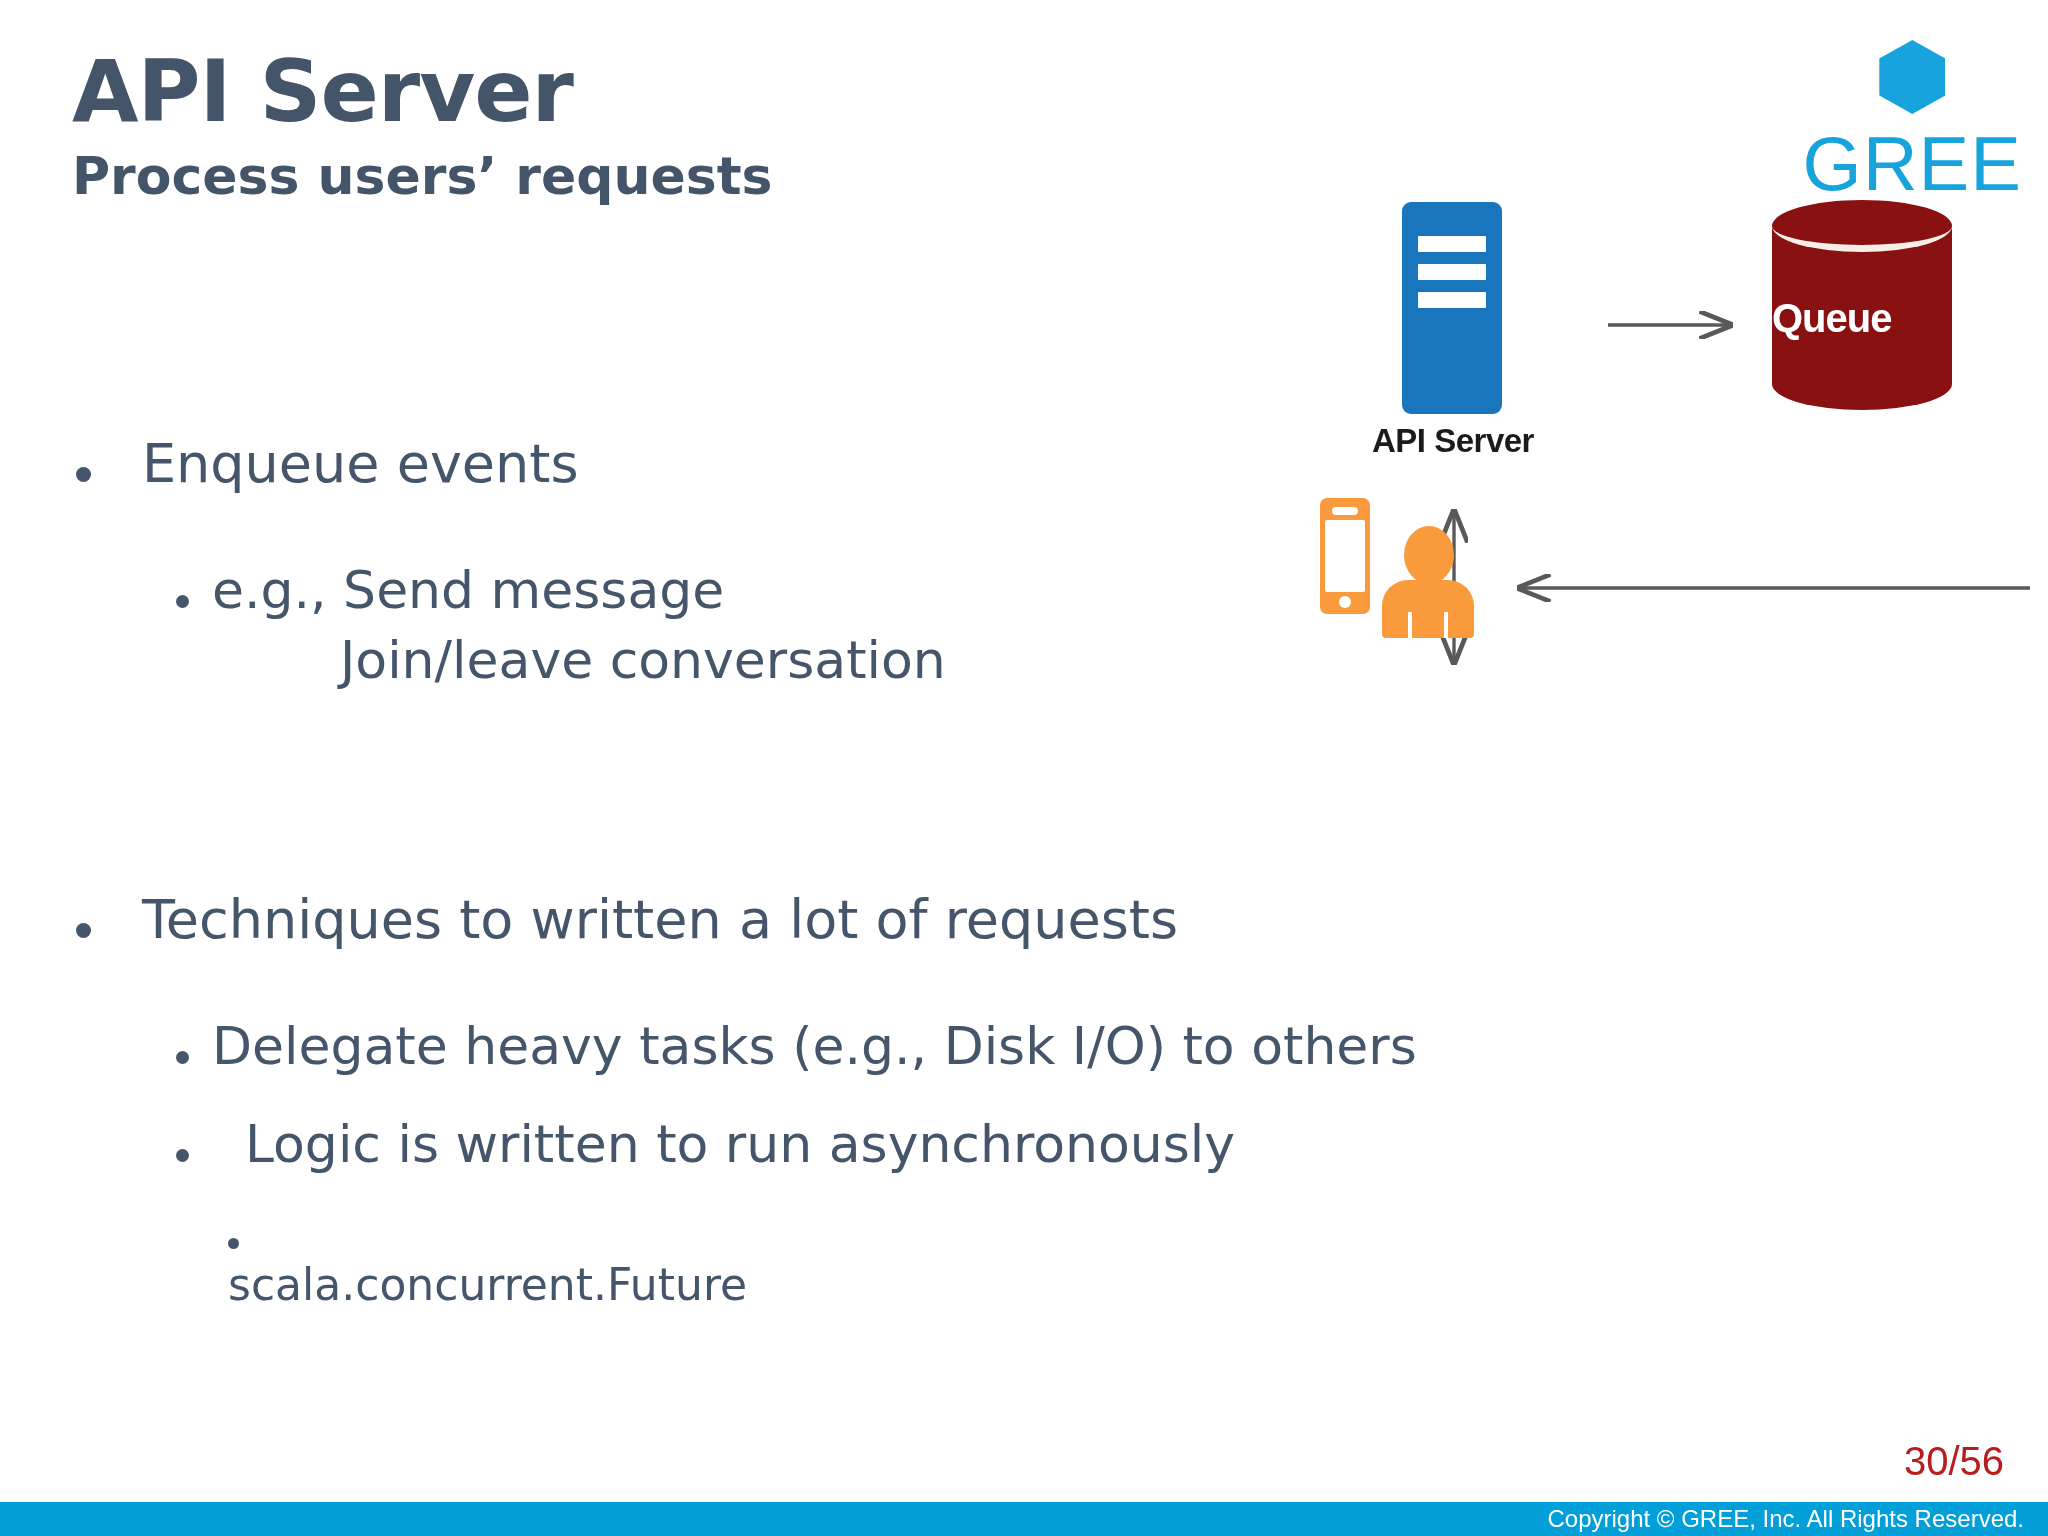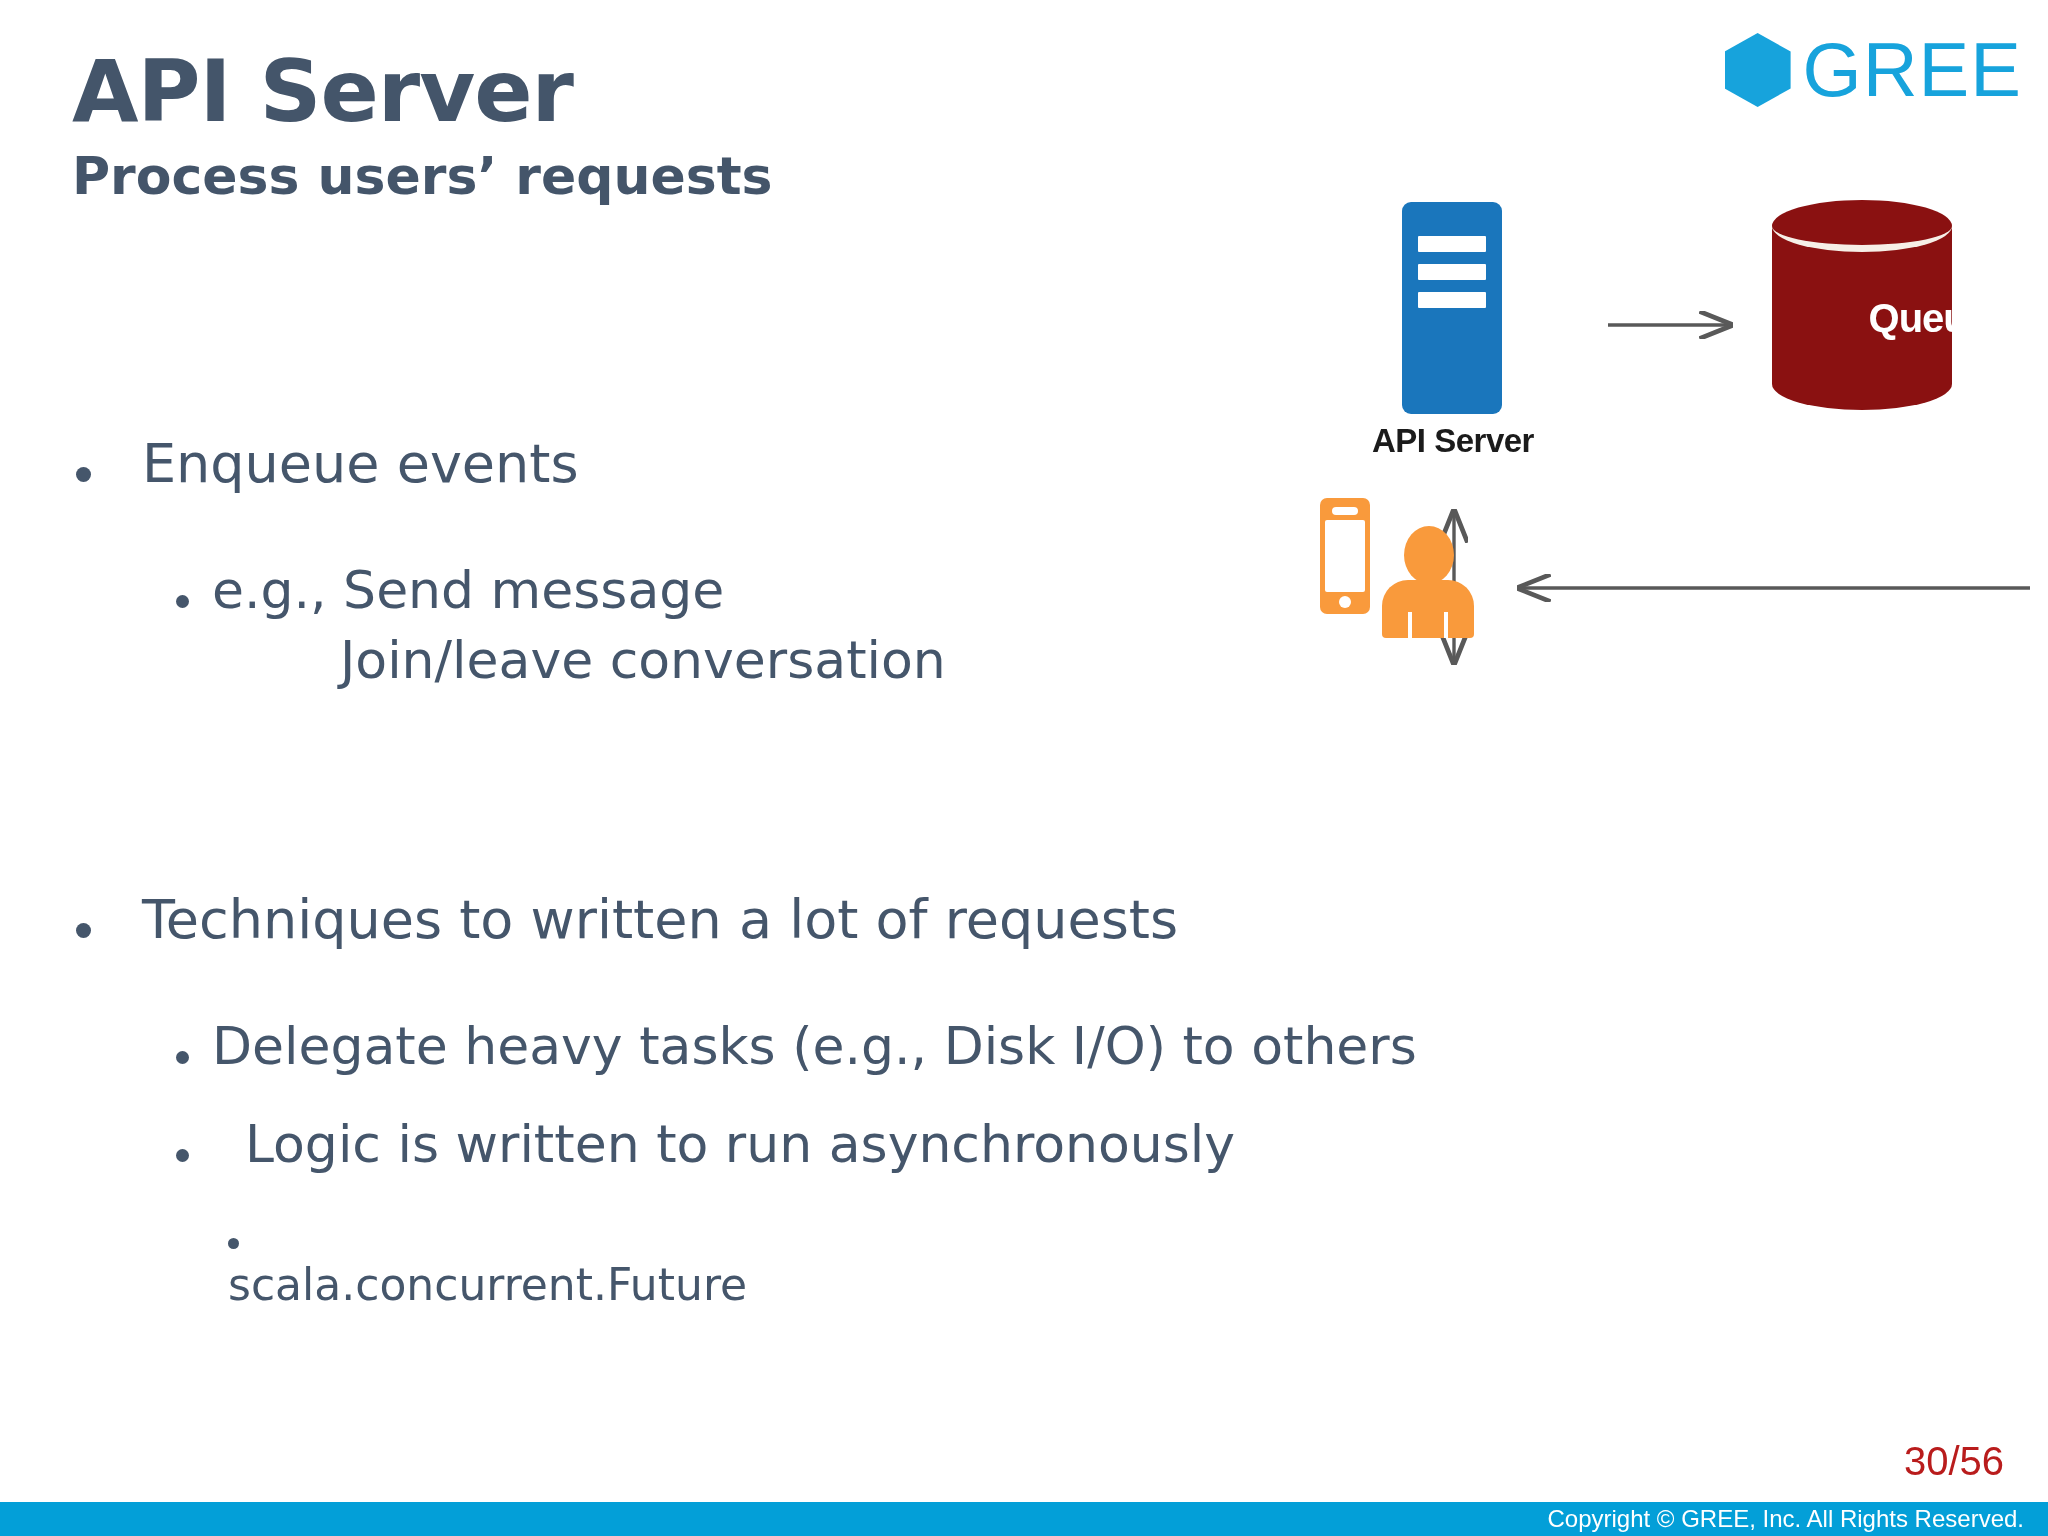--- a/index.html
+++ b/index.html
@@ -28,8 +28,8 @@
 
   
   .logo{
-    position:absolute; right:26px; top:32px;
-    display:flex; align-items:center; gap:12px;
+    position:absolute; right:26px; top:40px;
+    display:flex; align-items:center; gap:12px;flex-direction:column;
   }
   .logo-hex{
     width:66px; height:74px; background:#17a3dc;

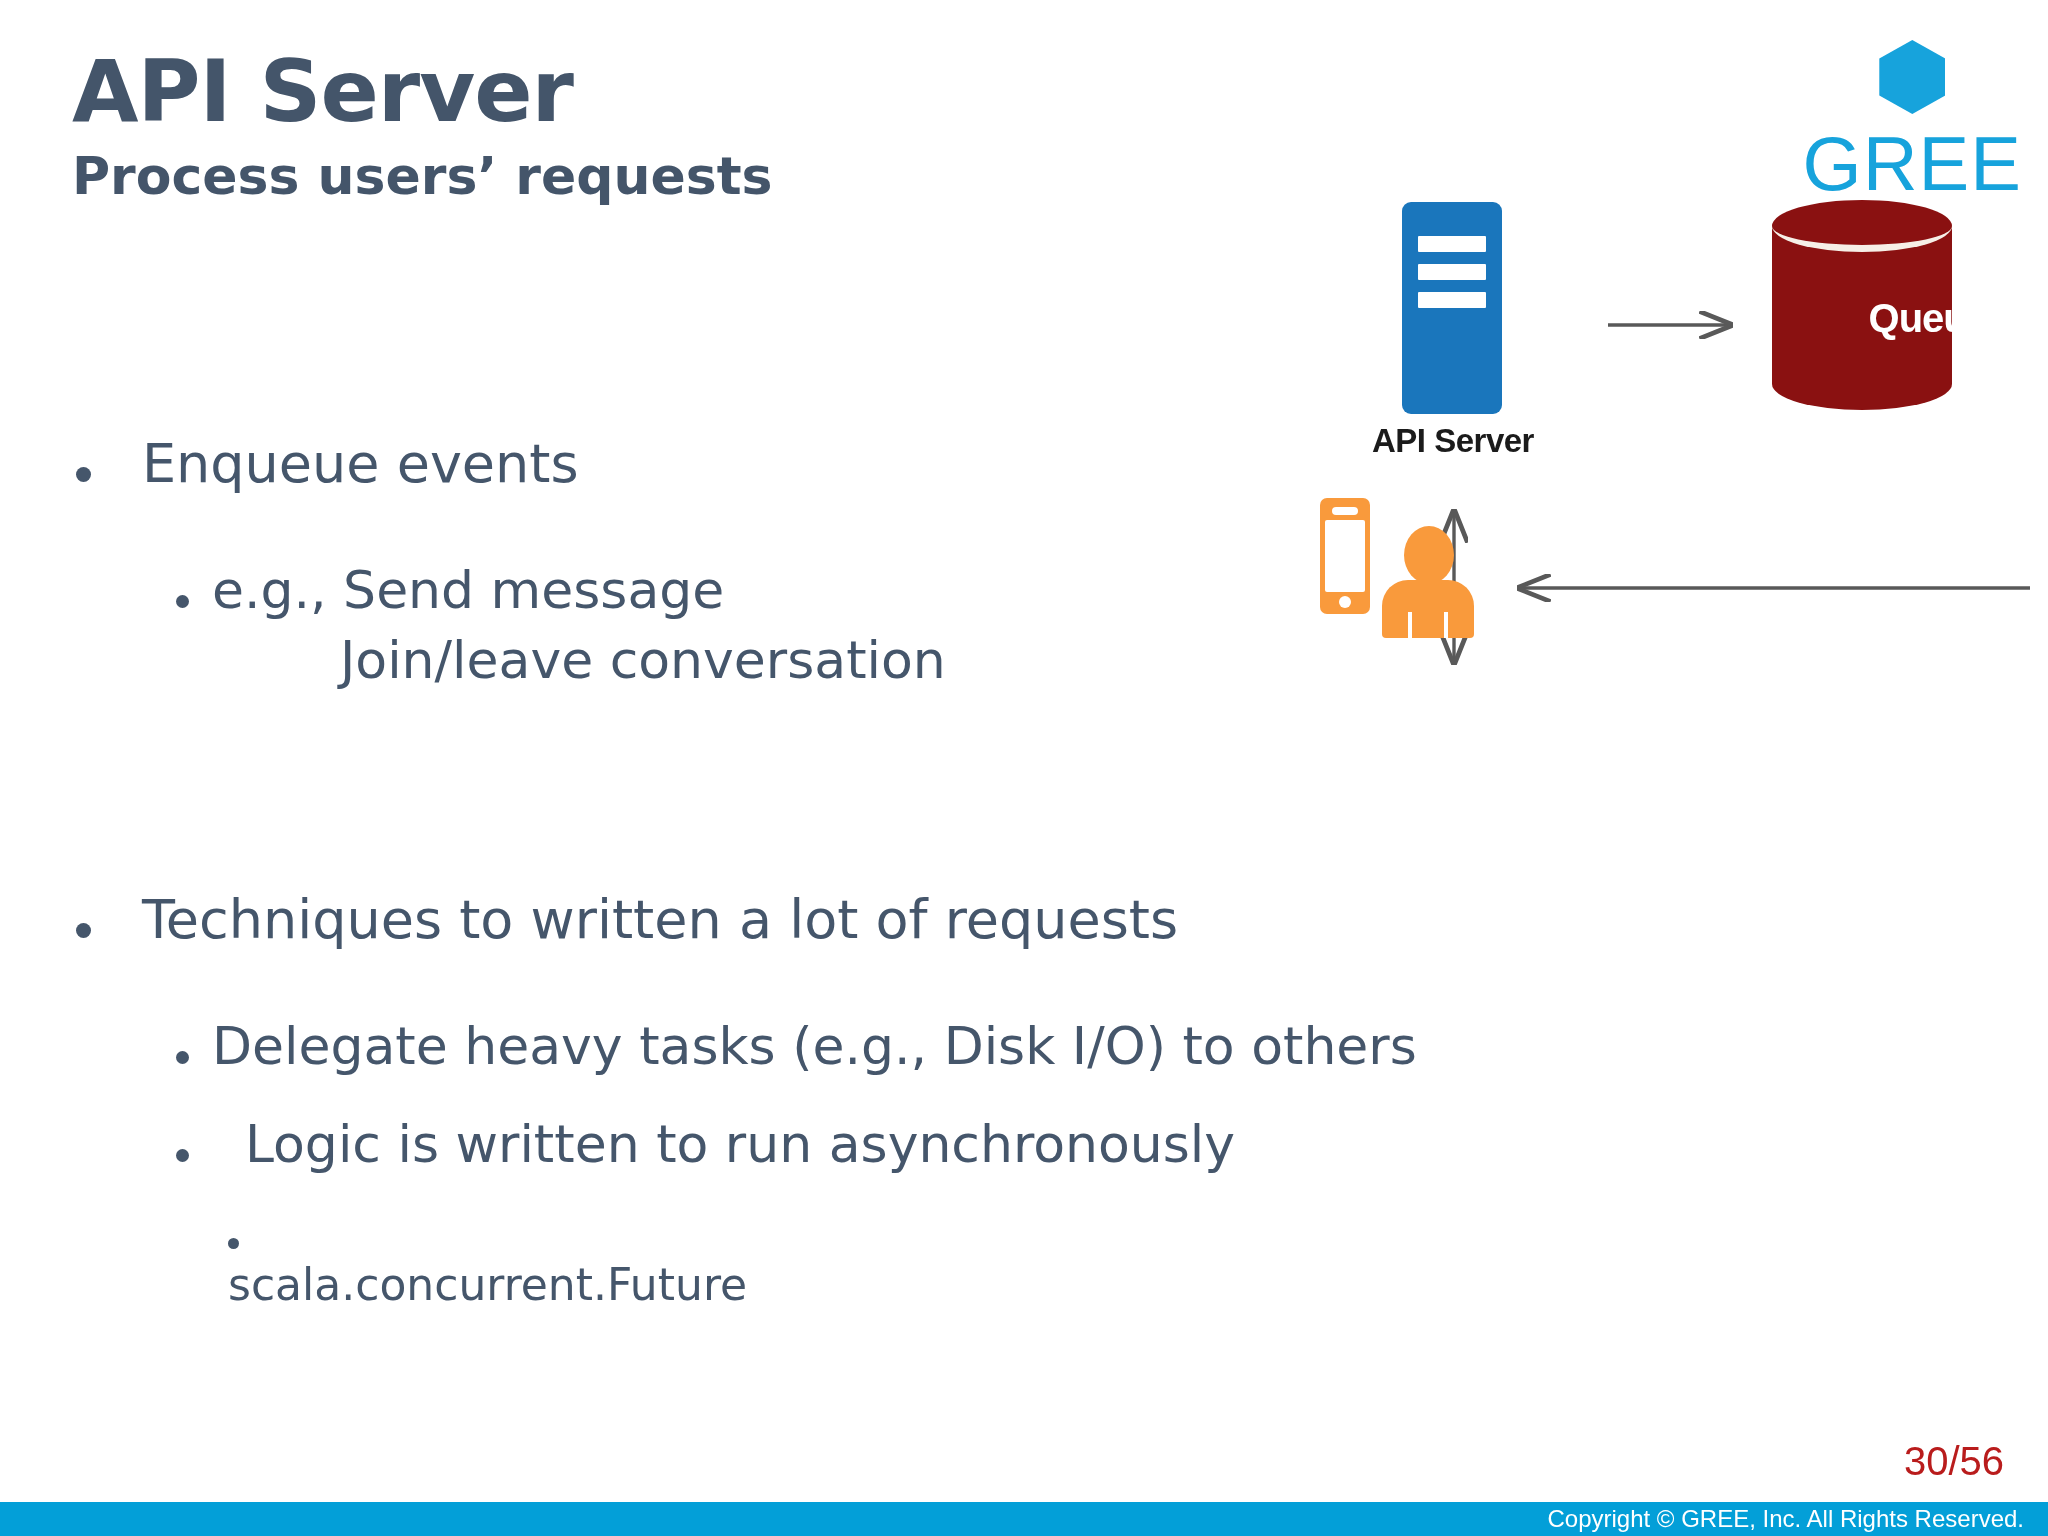--- a/index.html
+++ b/index.html
@@ -108,7 +108,7 @@
     background:#8a1111; border-radius:50%;
   }
   .q-label{
-    position:absolute; left:0; top:96px; width:216px; text-align:right;
+    position:absolute; left:0; top:96px; width:216px; text-align:left;
     font-family:"Liberation Sans", sans-serif;
     font-weight:bold; font-size:40px; color:#ffffff; z-index:5;
     letter-spacing:-1px;

